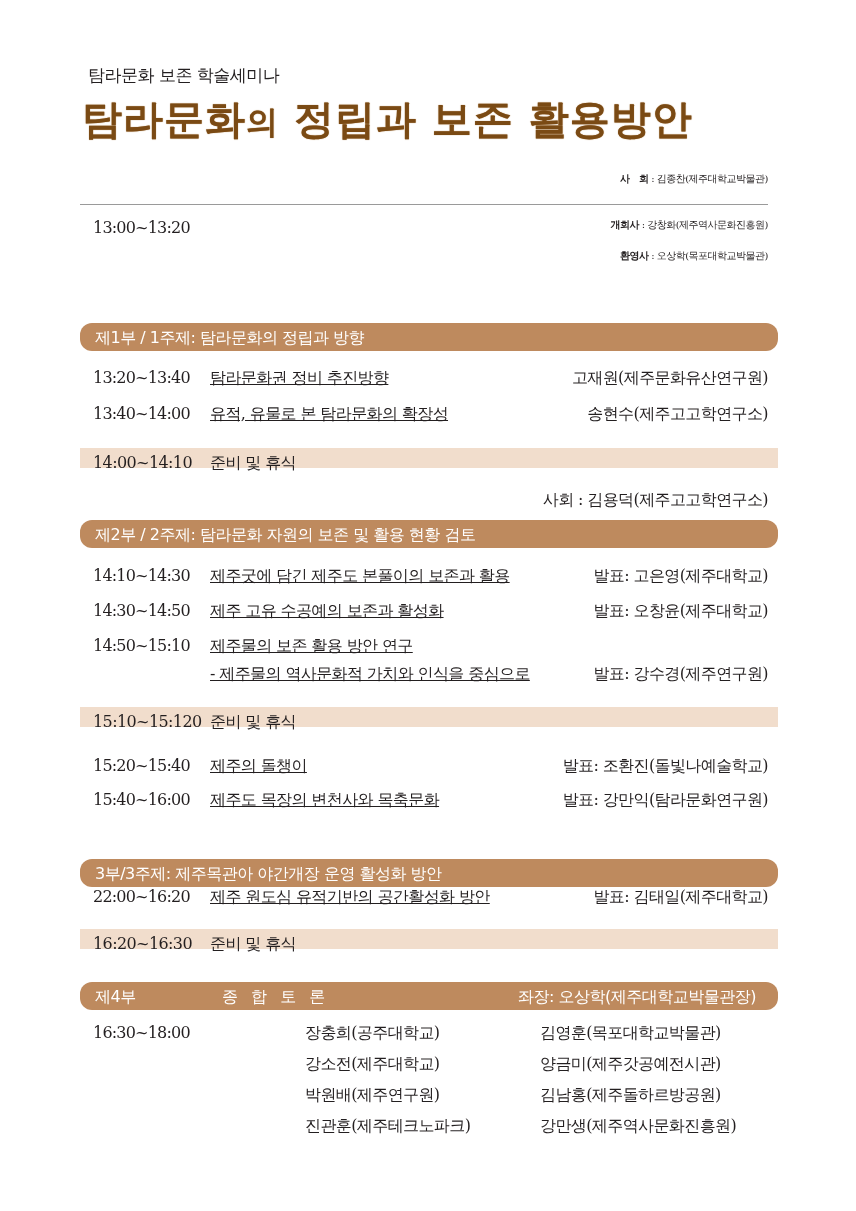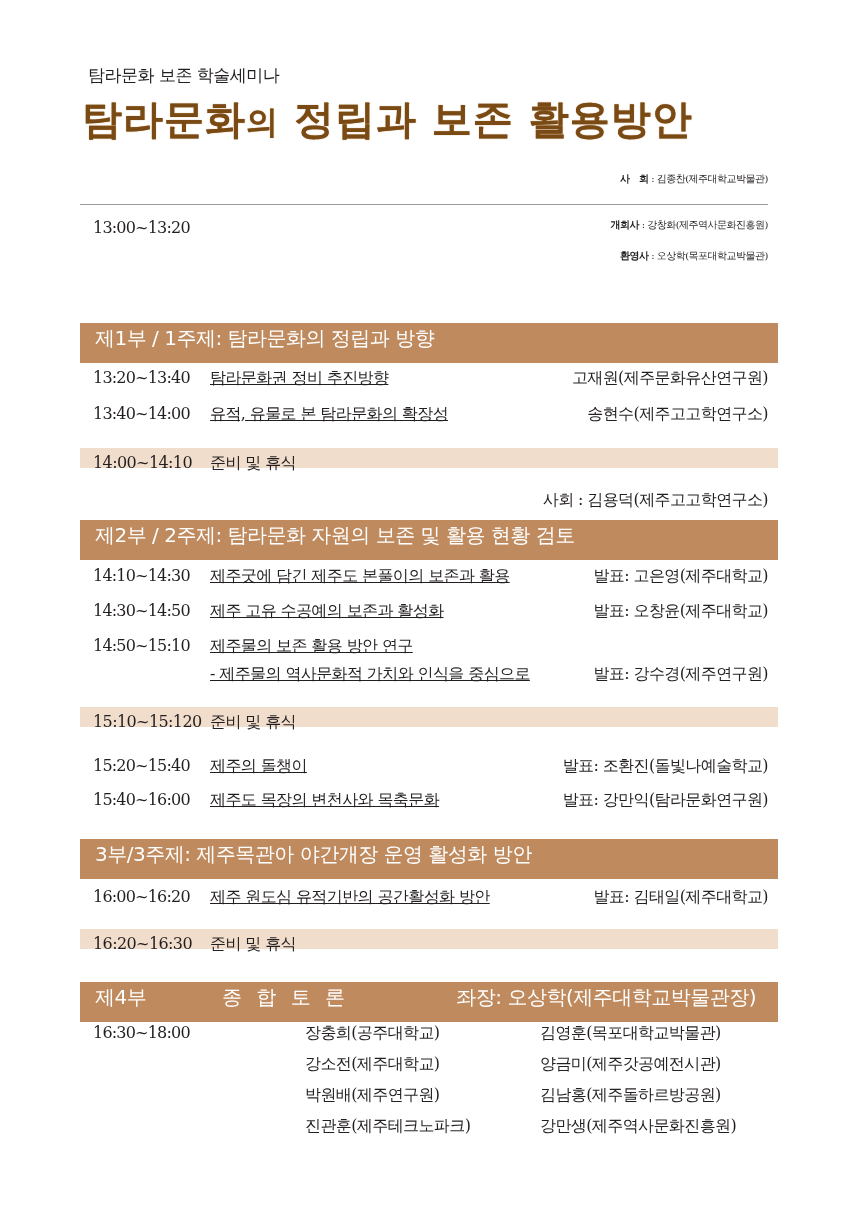--- a/index.html
+++ b/index.html
@@ -40,9 +40,9 @@
     font-family: "DejaVu Serif", "Liberation Serif", serif;
   }
   .bar {
-    left: 80px; width: 698px; height: 40px; background: #be8a5e; color: #ffffff;
-    font-size: 20px; line-height: 30px; box-sizing: border-box; padding-left: 15px;
-    white-space: nowrap; letter-spacing: -0.5px;
+    left: 80px; width: 698px; height: 28px; background: #be8a5e; color: #ffffff;
+    font-size: 16px; line-height: 30px; box-sizing: border-box; padding-left: 15px;
+    white-space: nowrap; letter-spacing: -0.5px; border-radius: 12px;
   }
   .brk {
     left: 80px; width: 698px; height: 20px; background: #f1ddcc; color: #231f20;

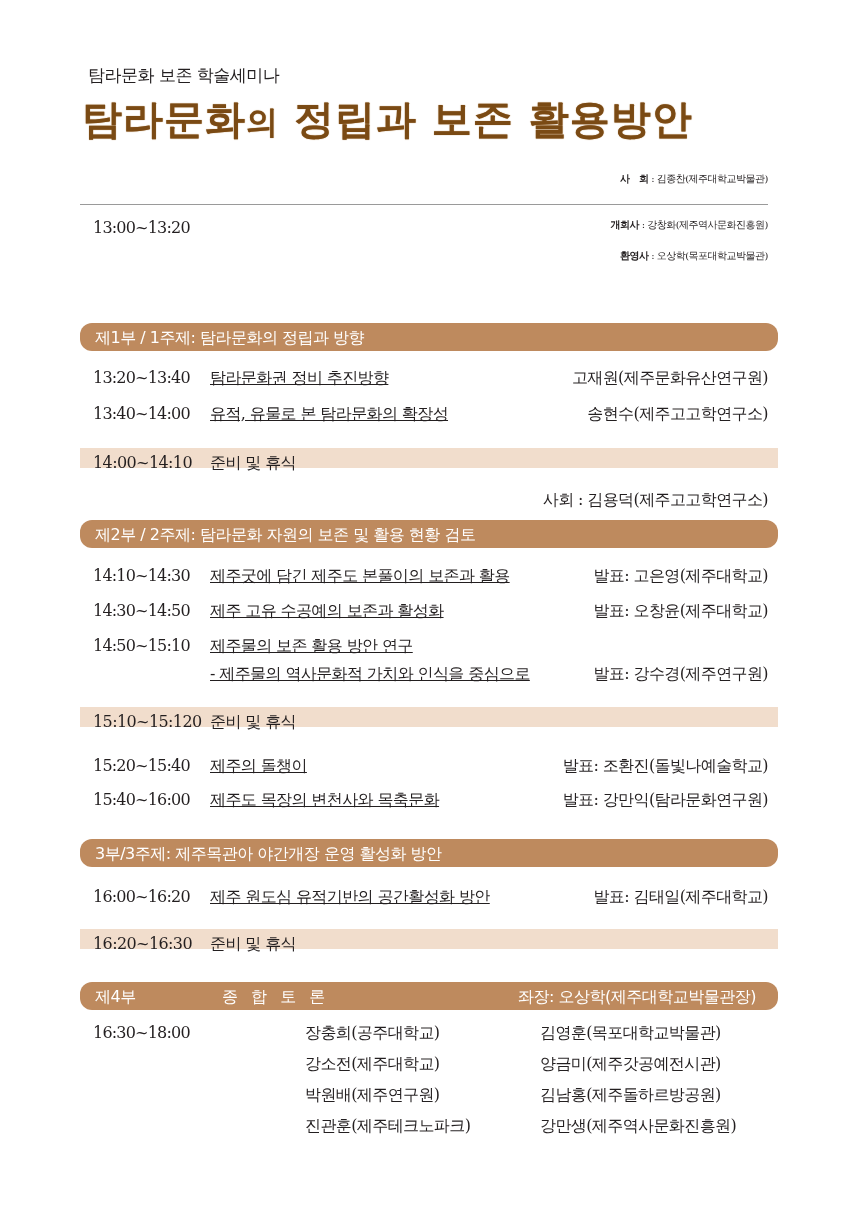--- a/index.html
+++ b/index.html
@@ -114,7 +114,7 @@
 <div class="abs topic" style="top:790px;">제주도 목장의 변천사와 목축문화</div>
 <div class="abs speaker" style="top:790px;">발표: 강만익(탐라문화연구원)</div>
 
-<div class="abs bar" style="top:839px;">3부/3주제: 제주목관아 야간개장 운영 활성화 방안</div>
+<div class="abs bar" style="top:859px;">3부/3주제: 제주목관아 야간개장 운영 활성화 방안</div>
 <div class="abs time" style="top:887px;">16:00~16:20</div>
 <div class="abs topic" style="top:887px;">제주 원도심 유적기반의 공간활성화 방안</div>
 <div class="abs speaker" style="top:887px;">발표: 김태일(제주대학교)</div>

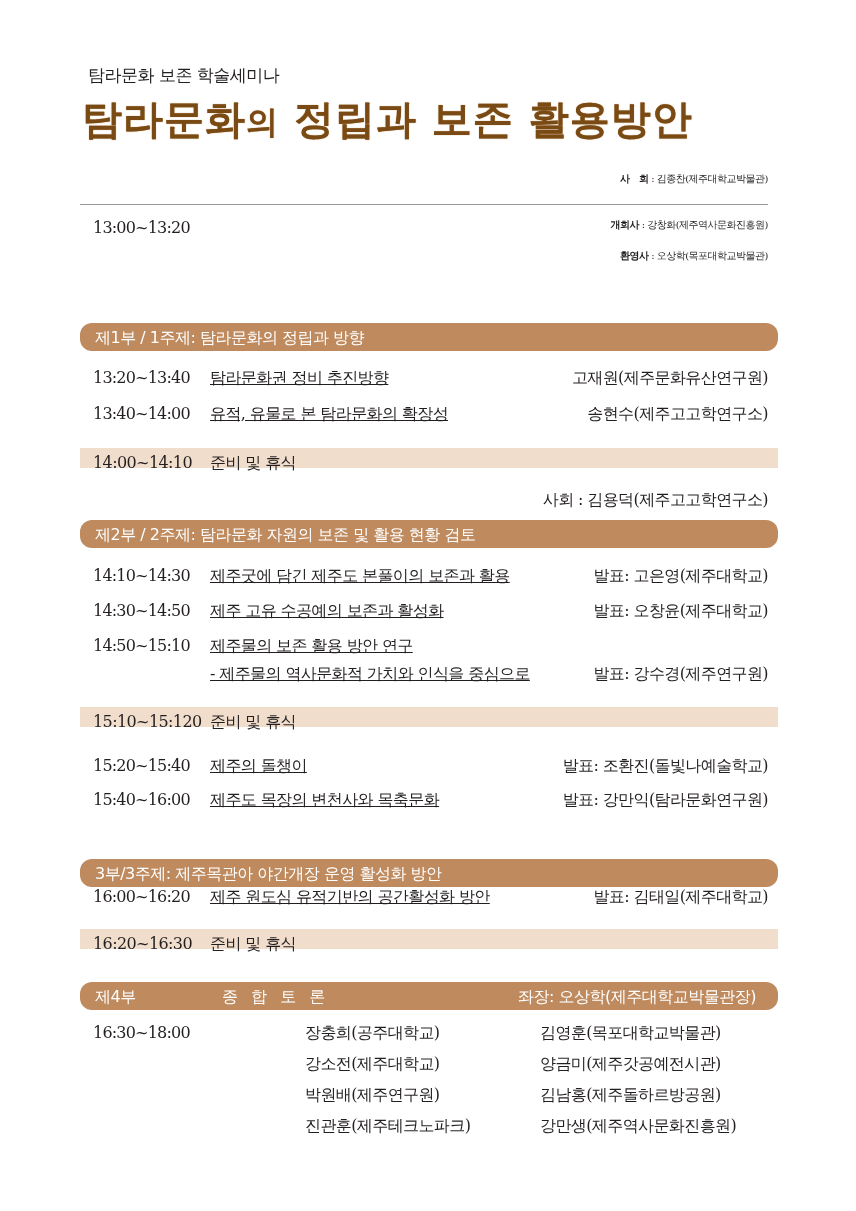--- a/index.html
+++ b/index.html
@@ -115,7 +115,7 @@
 <div class="abs speaker" style="top:790px;">발표: 강만익(탐라문화연구원)</div>
 
 <div class="abs bar" style="top:859px;">3부/3주제: 제주목관아 야간개장 운영 활성화 방안</div>
-<div class="abs time" style="top:887px;">16:00~16:20</div>
+<div class="abs time" style="top:887px;">22:00~16:20</div>
 <div class="abs topic" style="top:887px;">제주 원도심 유적기반의 공간활성화 방안</div>
 <div class="abs speaker" style="top:887px;">발표: 김태일(제주대학교)</div>
 <div class="abs brk" style="top:929px;">

